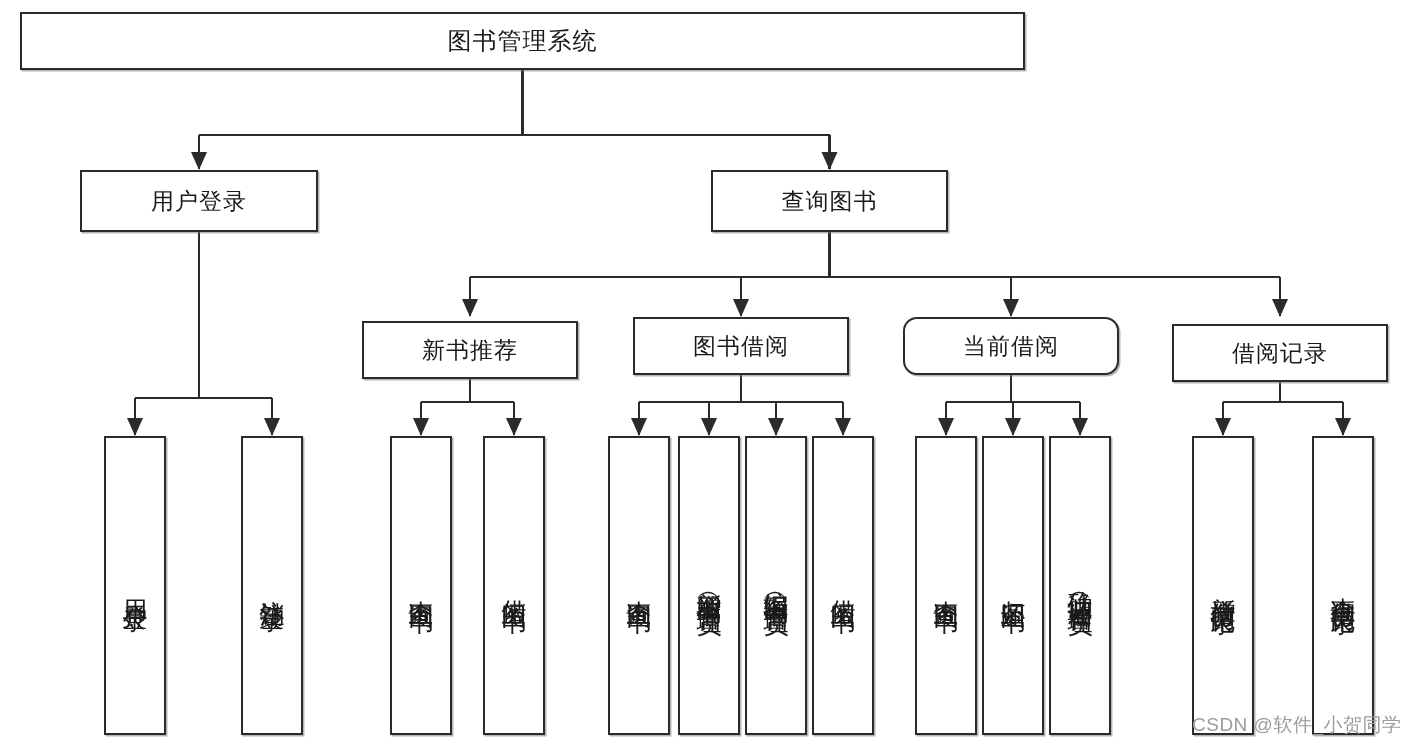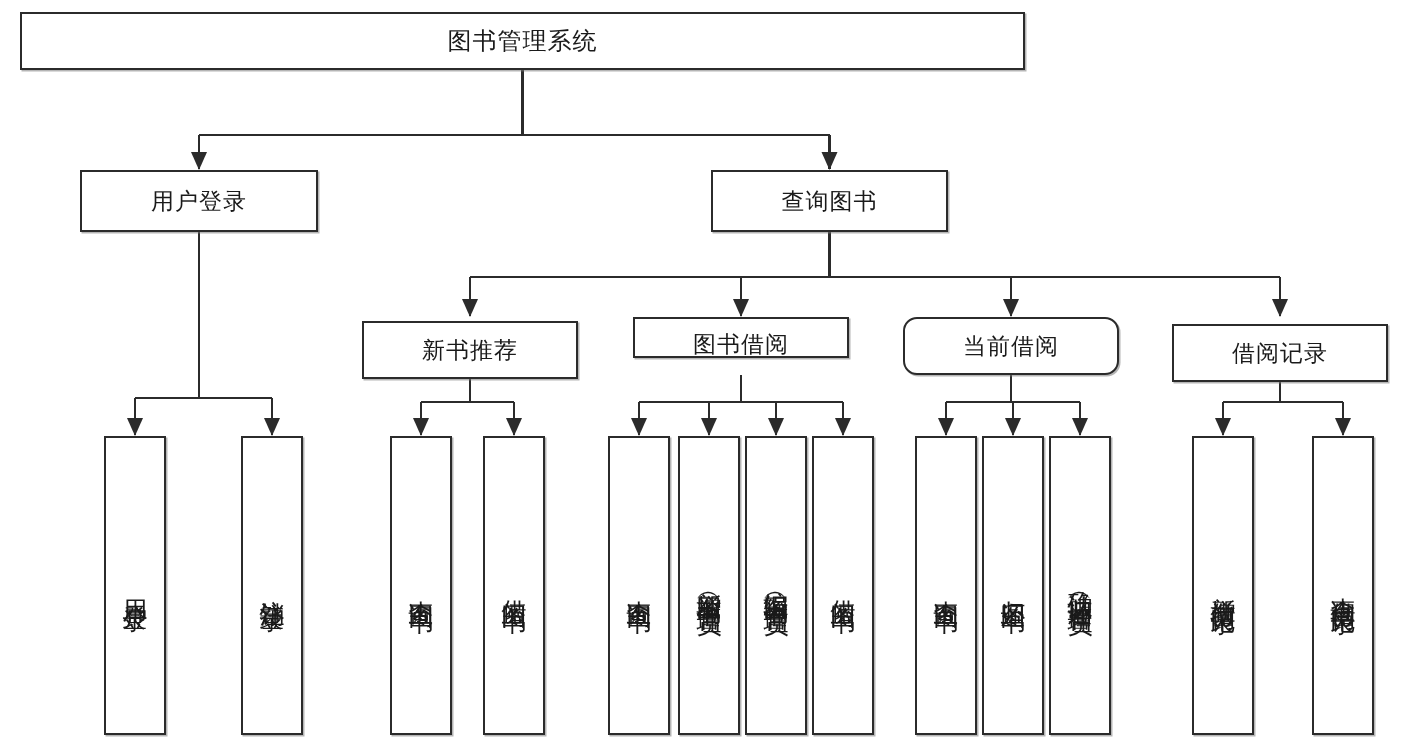--- a/index.html
+++ b/index.html
@@ -145,7 +145,7 @@
       <div class="node horiz" style="left: 362px; top: 321px; width: 216px; height: 58px;">
         <span class="label">新书推荐</span>
       </div>
-      <div class="node horiz" style="left: 633px; top: 317px; width: 216px; height: 41px; align-items: flex-end;">
+      <div class="node horiz" style="left: 633px; top: 317px; width: 216px; height: 58px;">
         <span class="label">图书借阅</span>
       </div>
       <div class="node horiz" style="left: 903px; top: 317px; width: 216px; height: 58px; border-radius: 14px;">

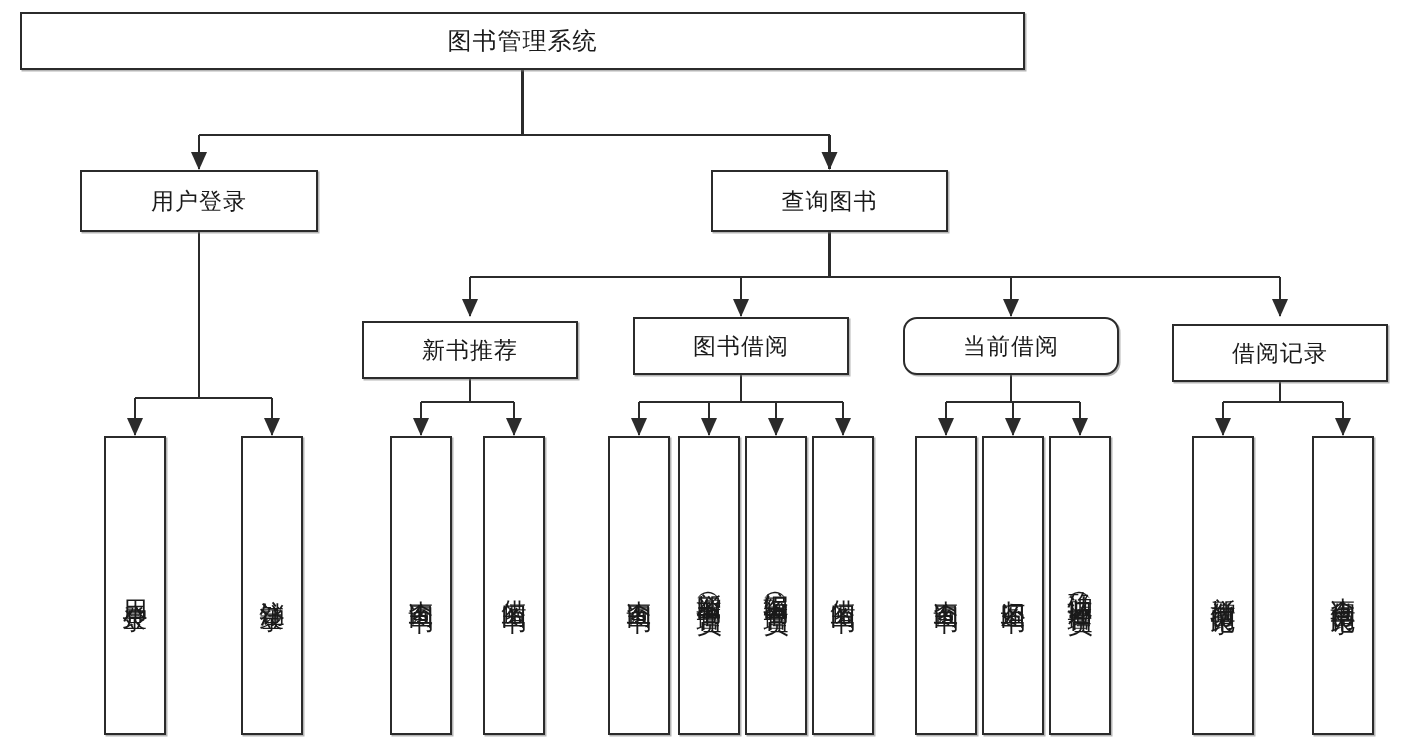--- a/index.html
+++ b/index.html
@@ -194,6 +194,7 @@
         <span class="label">查询借阅记录</span>
       </div>
     </div>
+  <div class="watermark" style="left: 1192px; top: 712px;">CSDN @软件_小贺同学</div>
 </div>
 
 </body></html>

